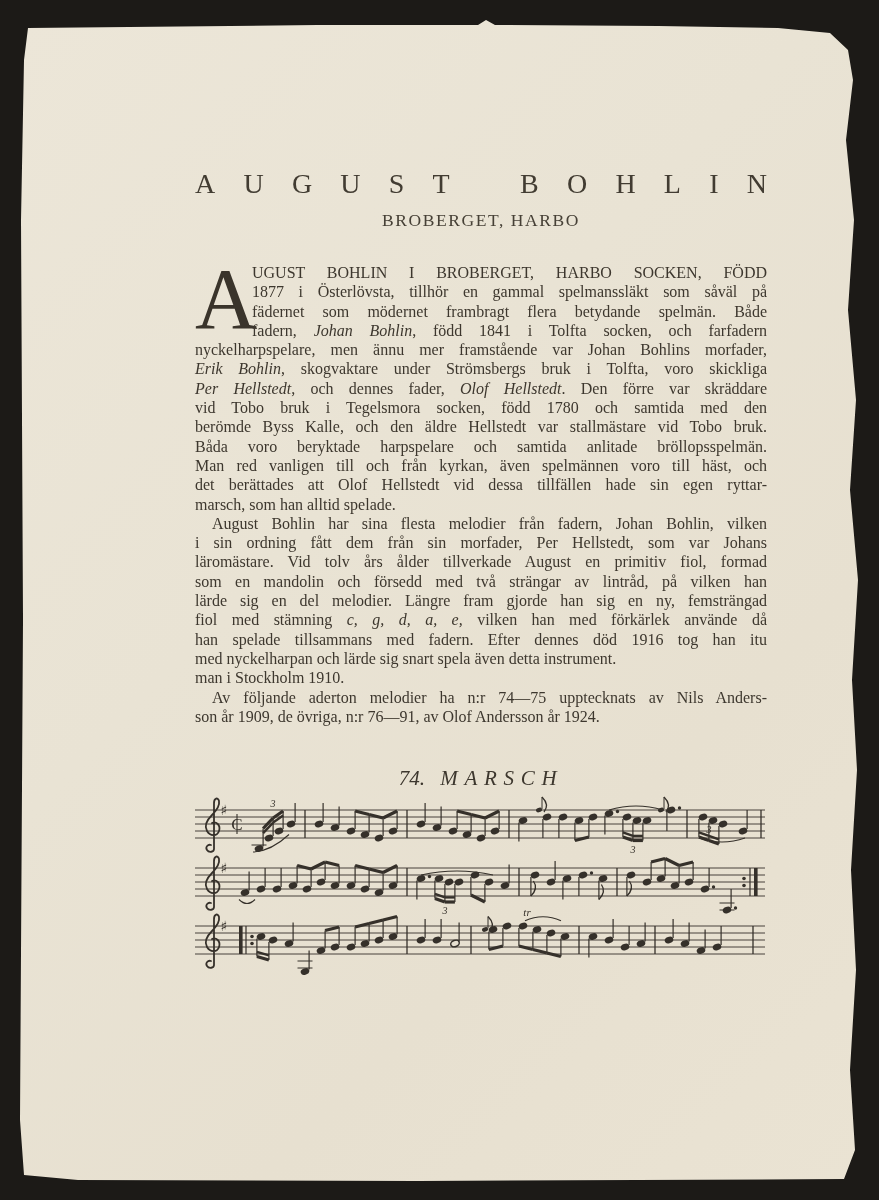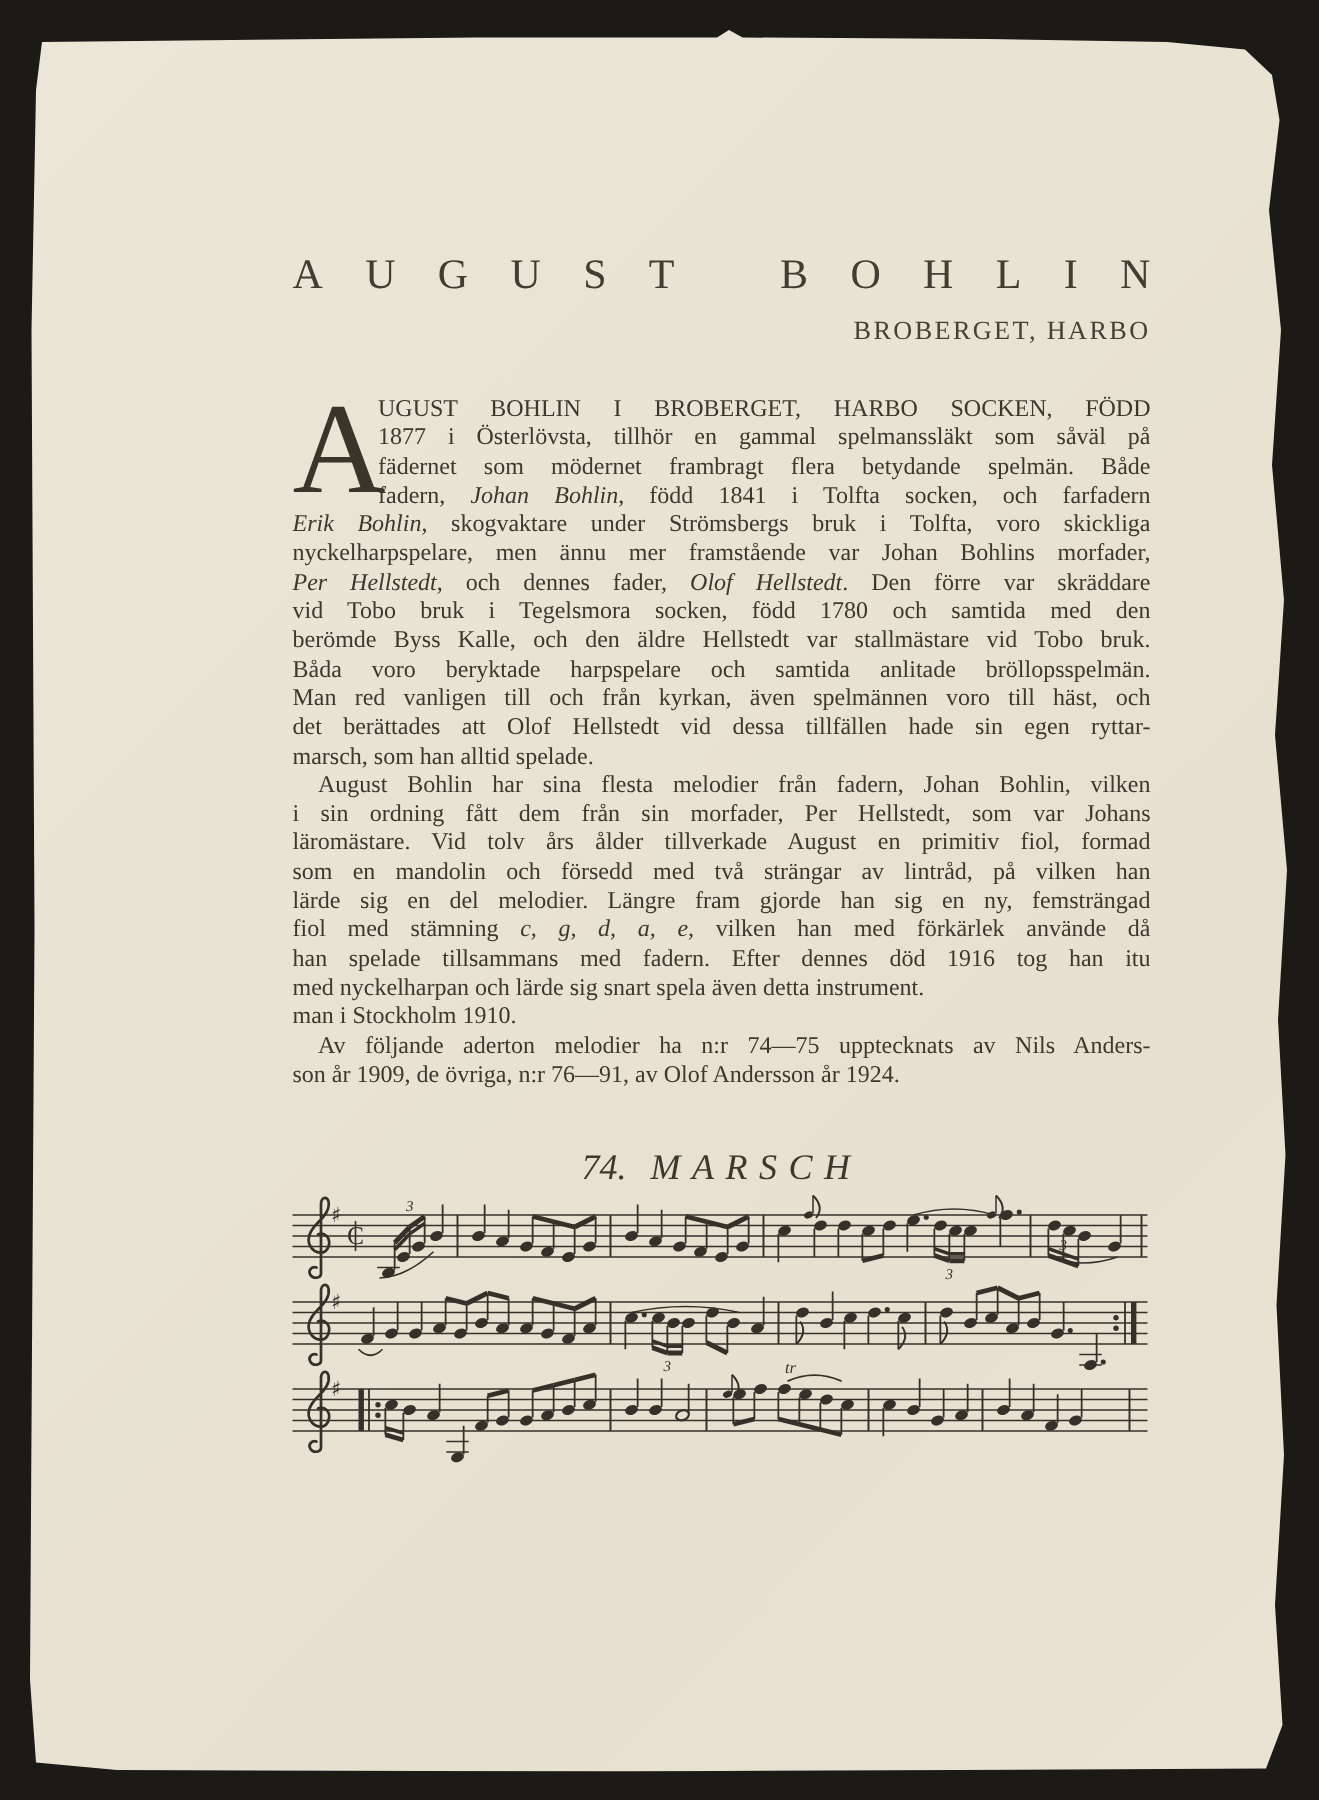--- a/index.html
+++ b/index.html
@@ -27,7 +27,7 @@
   #title .sp{width:14px;}
   #subtitle{
     position:absolute;left:177px;top:190px;width:572px;
-    text-align:right;font-size:17.5px;letter-spacing:0.09em;color:#464036;
+    text-align:center;font-size:17.5px;letter-spacing:0.09em;color:#464036;
   }
   #textblock{
     position:absolute;left:177px;top:243px;width:572px;

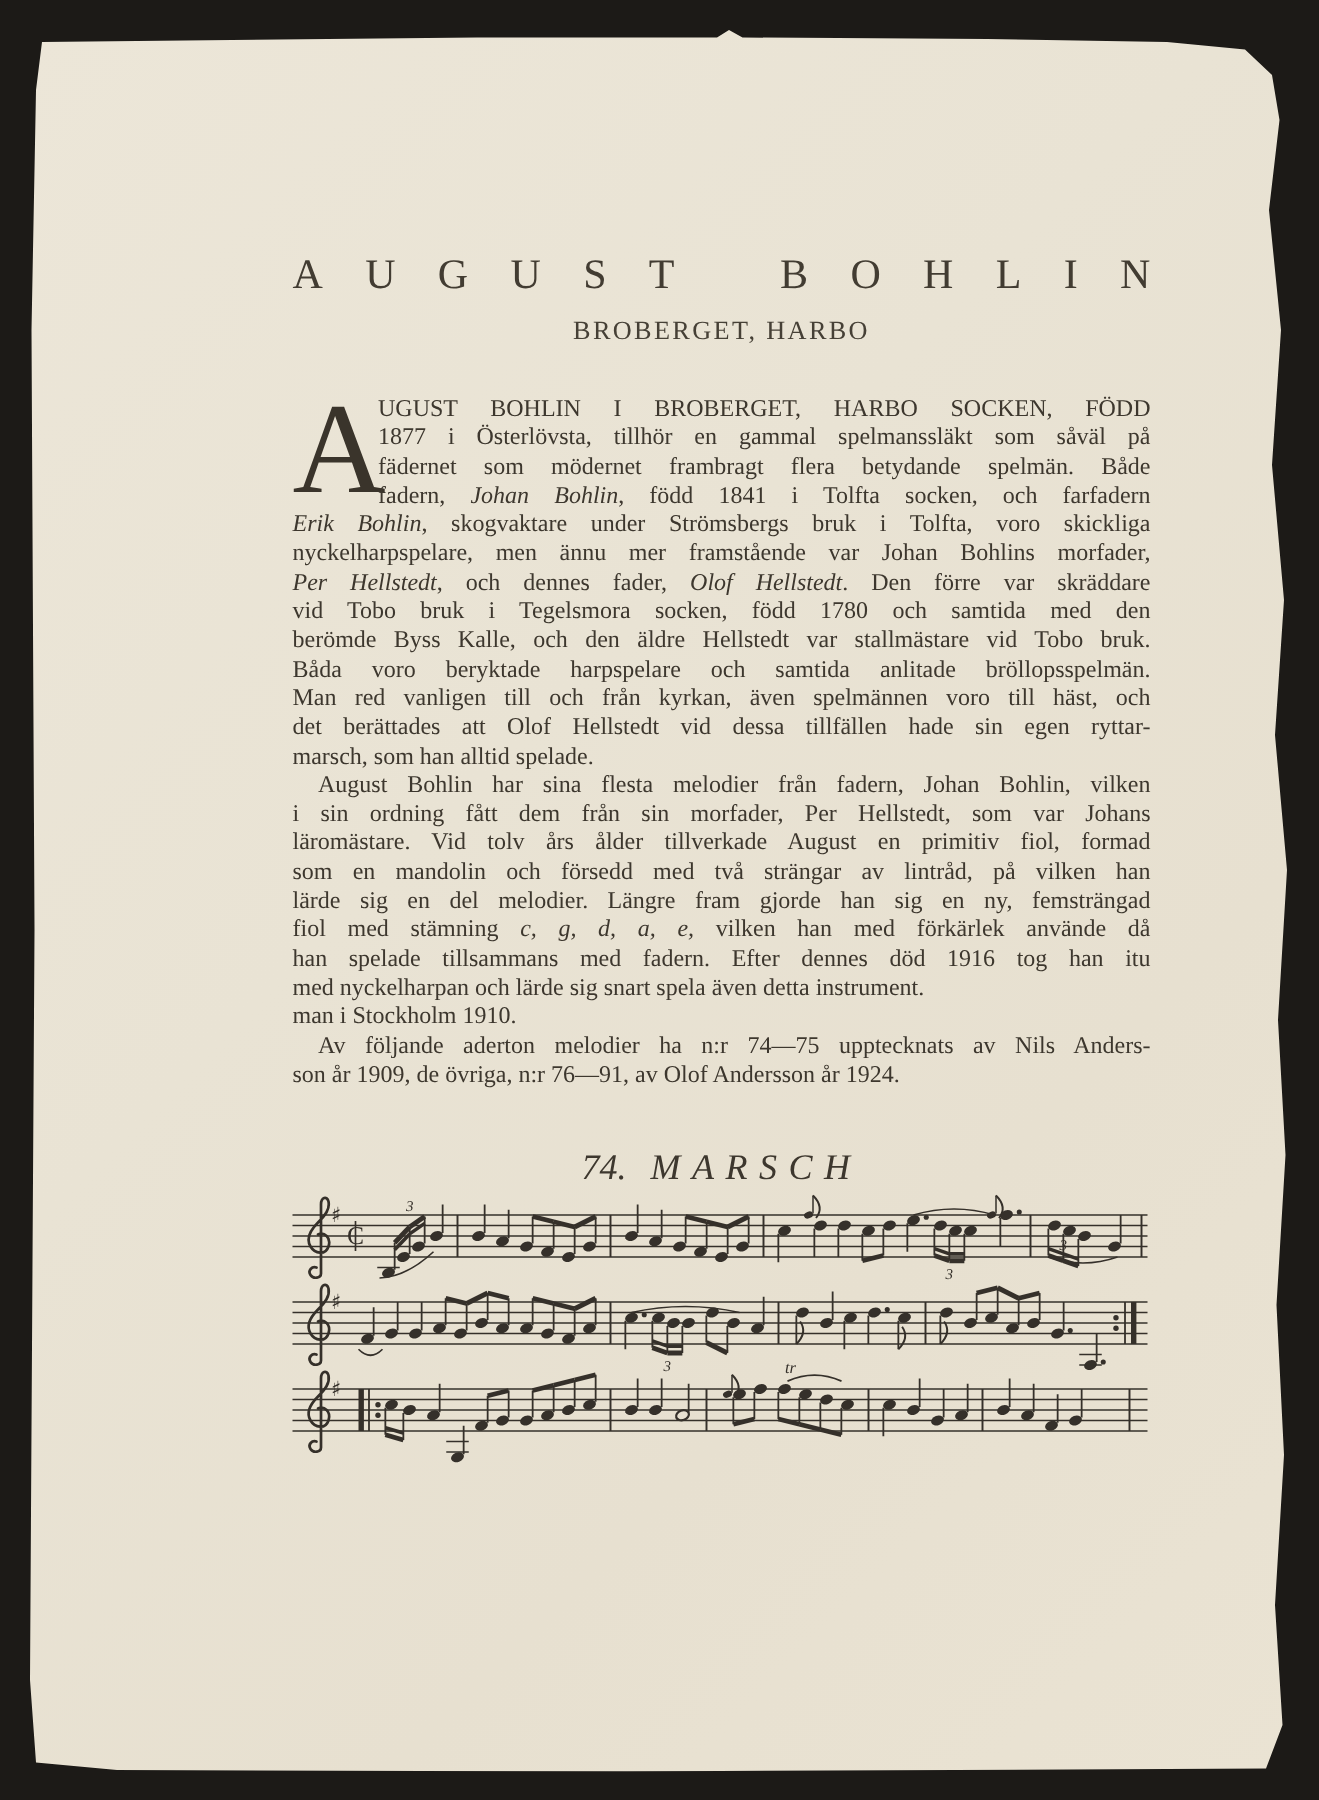--- a/index.html
+++ b/index.html
@@ -75,8 +75,8 @@
         <div class="jl">1877 i Österlövsta, tillhör en gammal spelmanssläkt som såväl på</div>
         <div class="jl">fädernet som mödernet frambragt flera betydande spelmän.  Både</div>
         <div class="jl">fadern, <i>Johan Bohlin</i>, född 1841 i Tolfta socken, och farfadern</div>
+        <div class="jl">nyckelharpspelare, men ännu mer framstående var Johan Bohlins morfader,</div>
         <div class="jl"><i>Erik Bohlin</i>, skogvaktare under Strömsbergs bruk i Tolfta, voro skickliga</div>
-        <div class="jl">nyckelharpspelare, men ännu mer framstående var Johan Bohlins morfader,</div>
         <div class="jl"><i>Per Hellstedt</i>, och dennes fader, <i>Olof Hellstedt</i>.  Den förre var skräddare</div>
         <div class="jl">vid Tobo bruk i Tegelsmora socken, född 1780 och samtida med den</div>
         <div class="jl">berömde Byss Kalle, och den äldre Hellstedt var stallmästare vid Tobo bruk.</div>

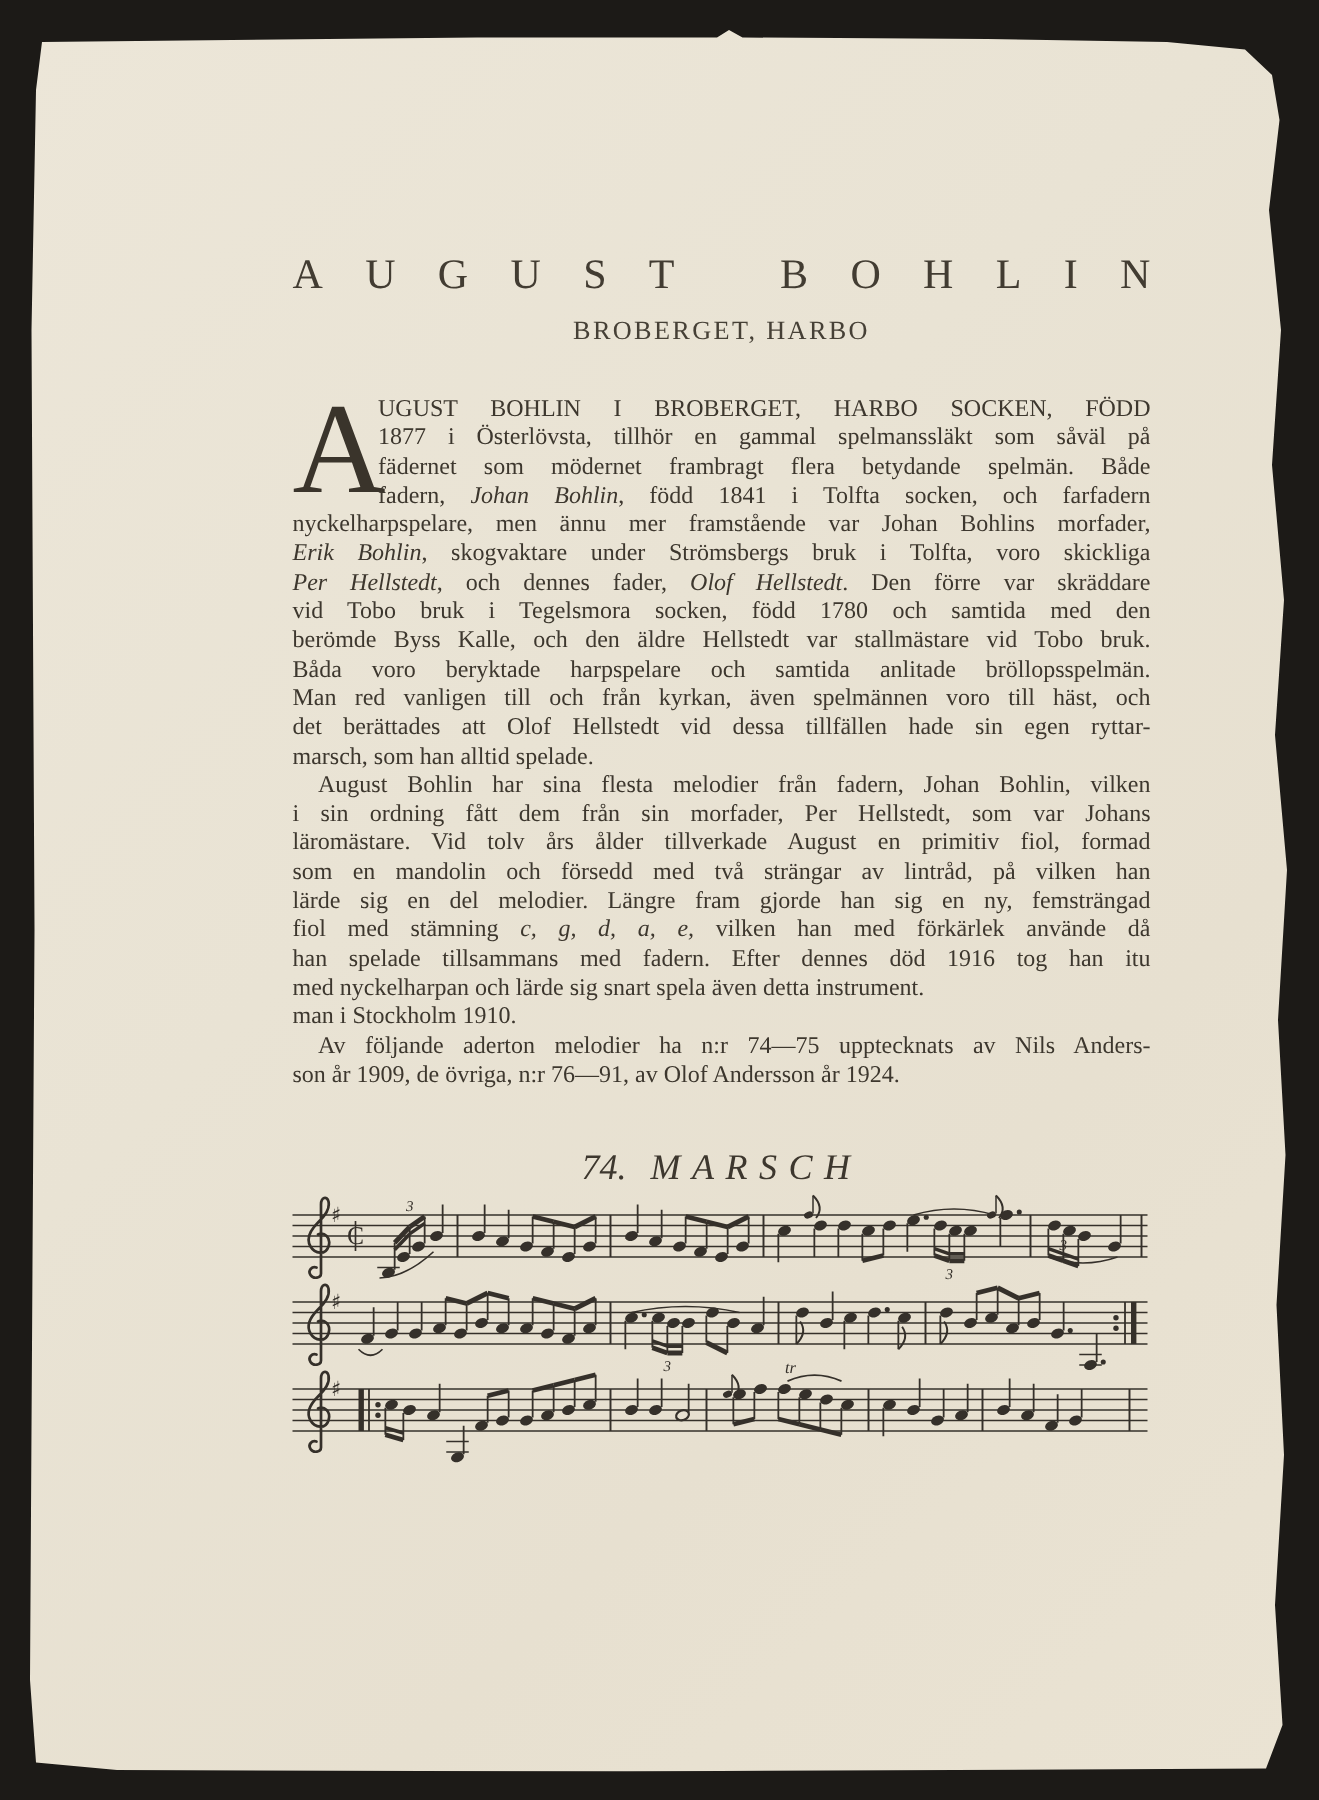--- a/index.html
+++ b/index.html
@@ -42,7 +42,7 @@
   }
   #music-heading{
     position:absolute;left:177px;top:746px;width:572px;text-align:center;
-    font-style:italic;font-size:24px;color:#3d372e;
+    font-style:italic;font-size:21px;color:#3d372e;
   }
   #music-heading .mtitle{letter-spacing:0.32em;margin-left:10px;}
   .stave{position:absolute;left:175px;width:576px;height:68px;}

